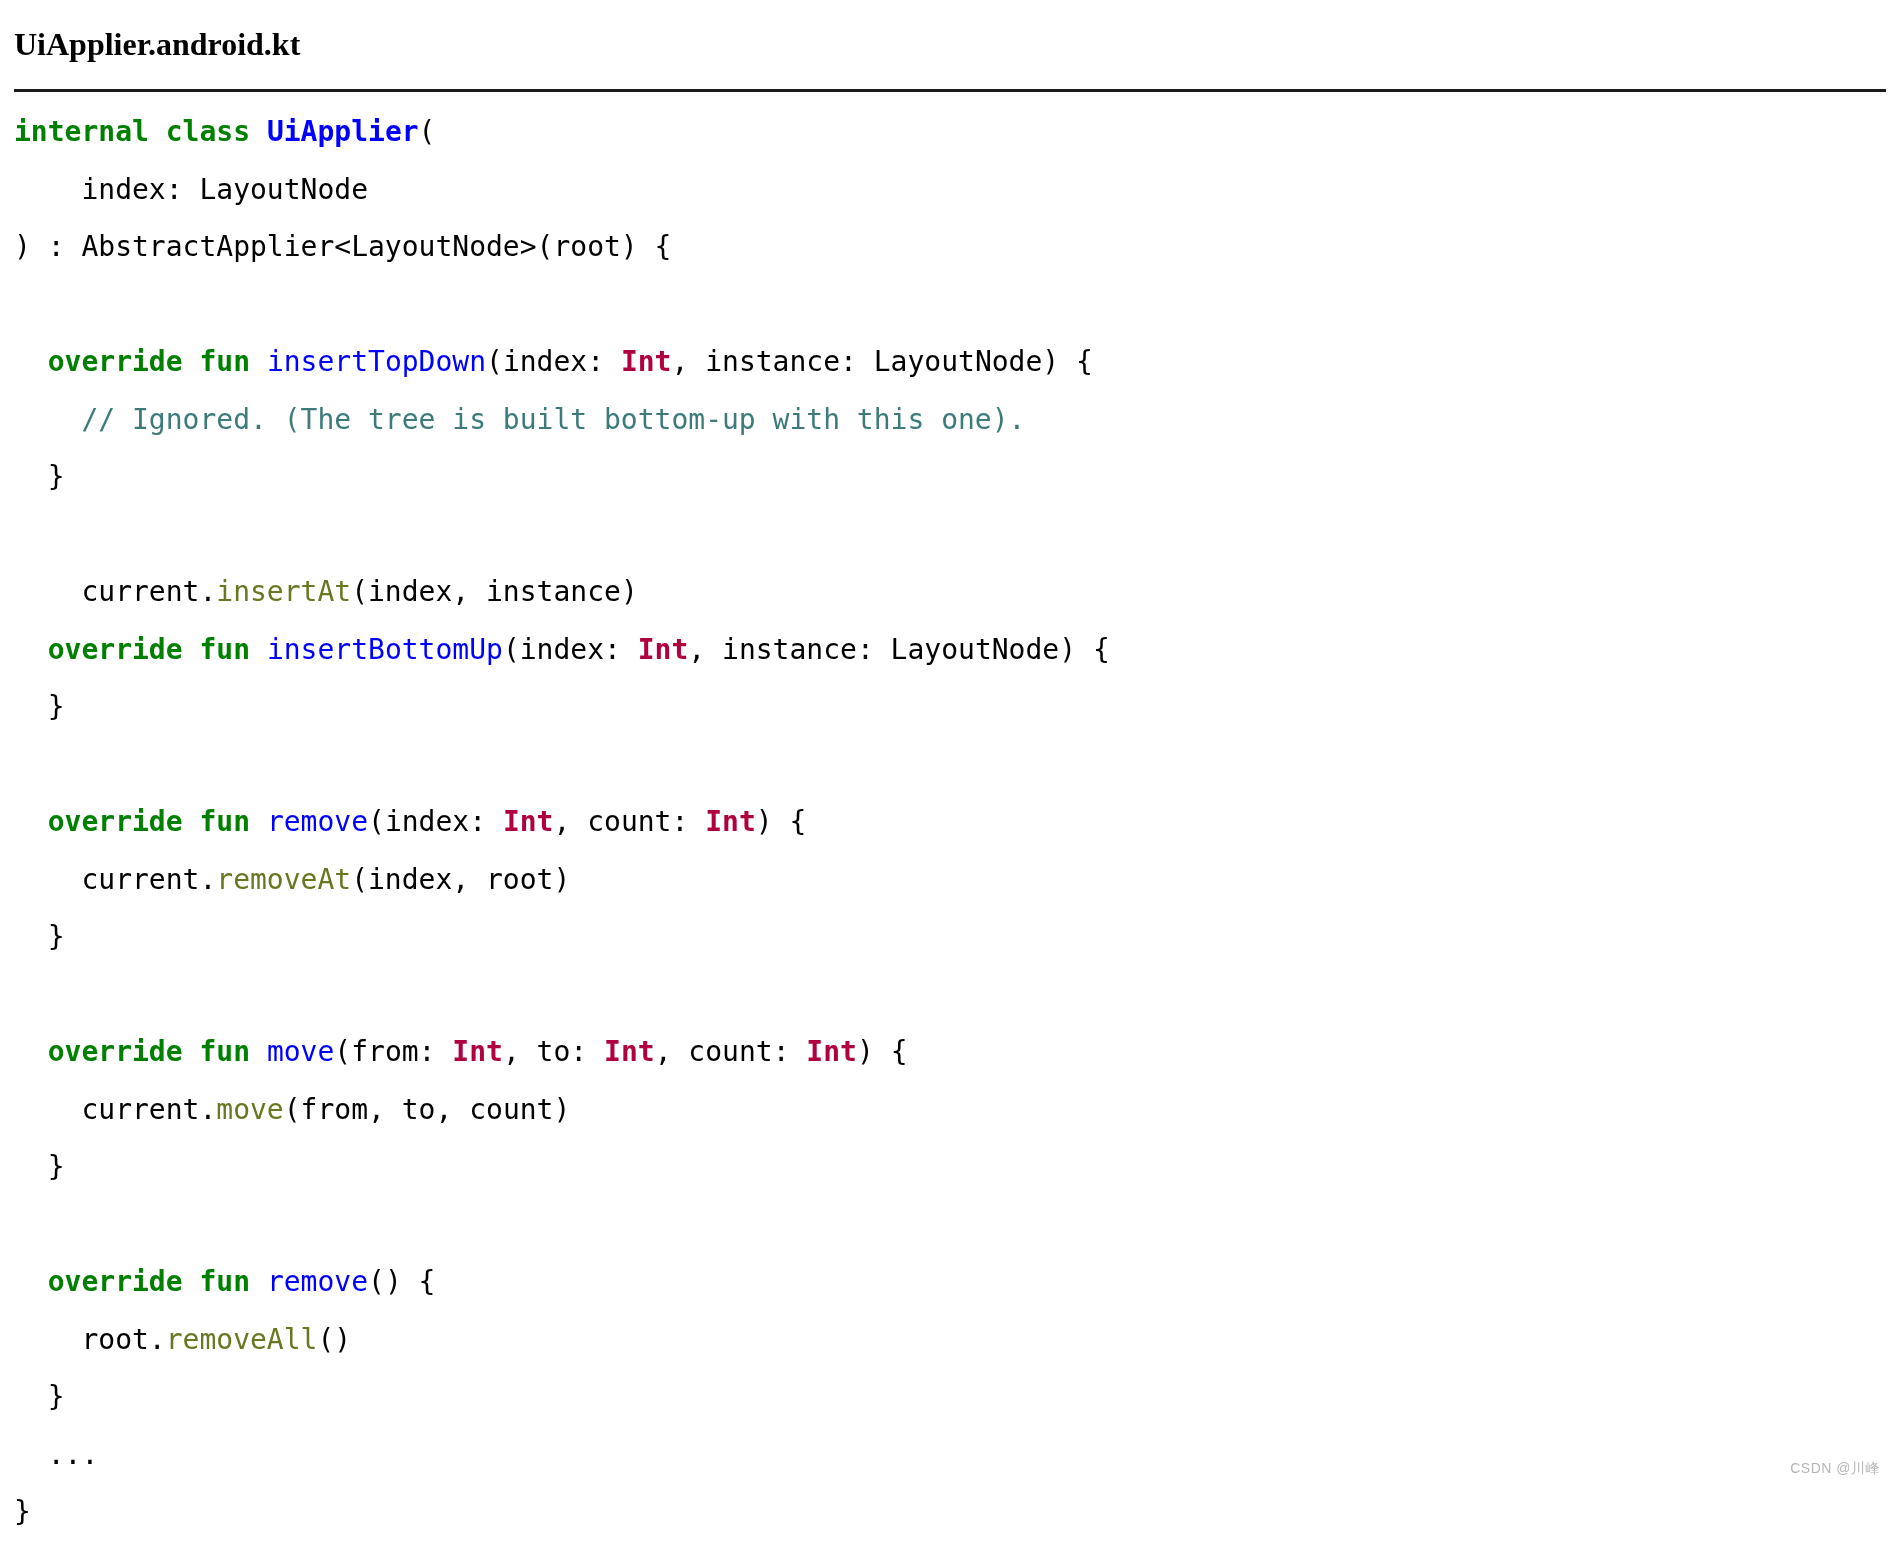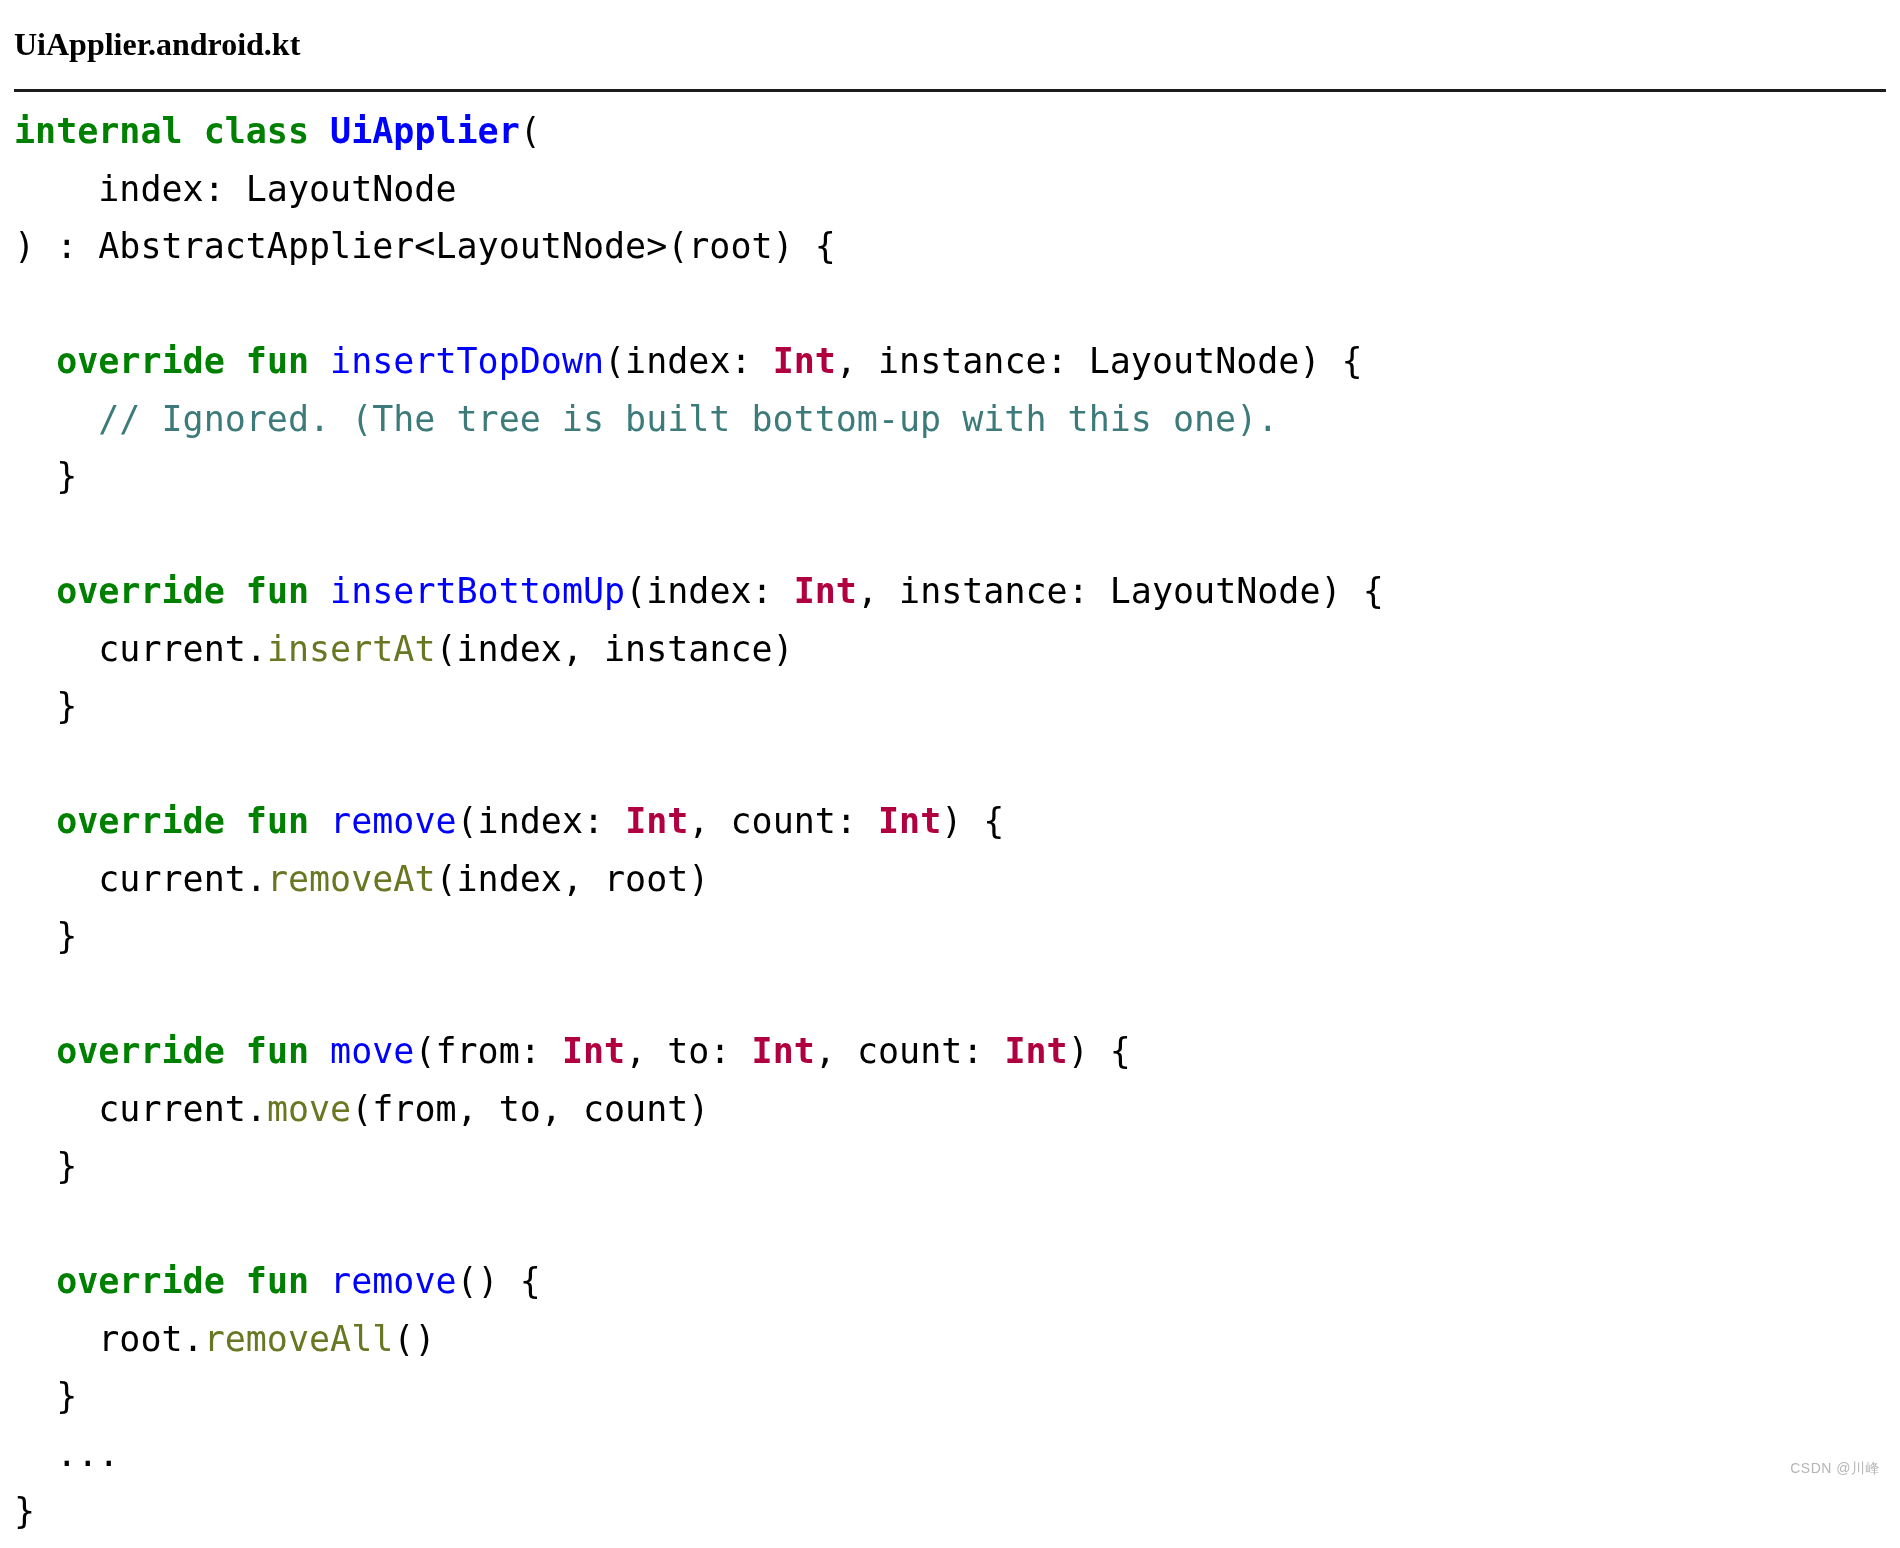--- a/index.html
+++ b/index.html
@@ -37,7 +37,7 @@
   .code-block {
     margin: 11px 0 0 0;
     font-family: "DejaVu Sans Mono", "Liberation Mono", monospace;
-    font-size: 35px;
+    font-size: 28px;
   }
   .line {
     height: 57.5px;

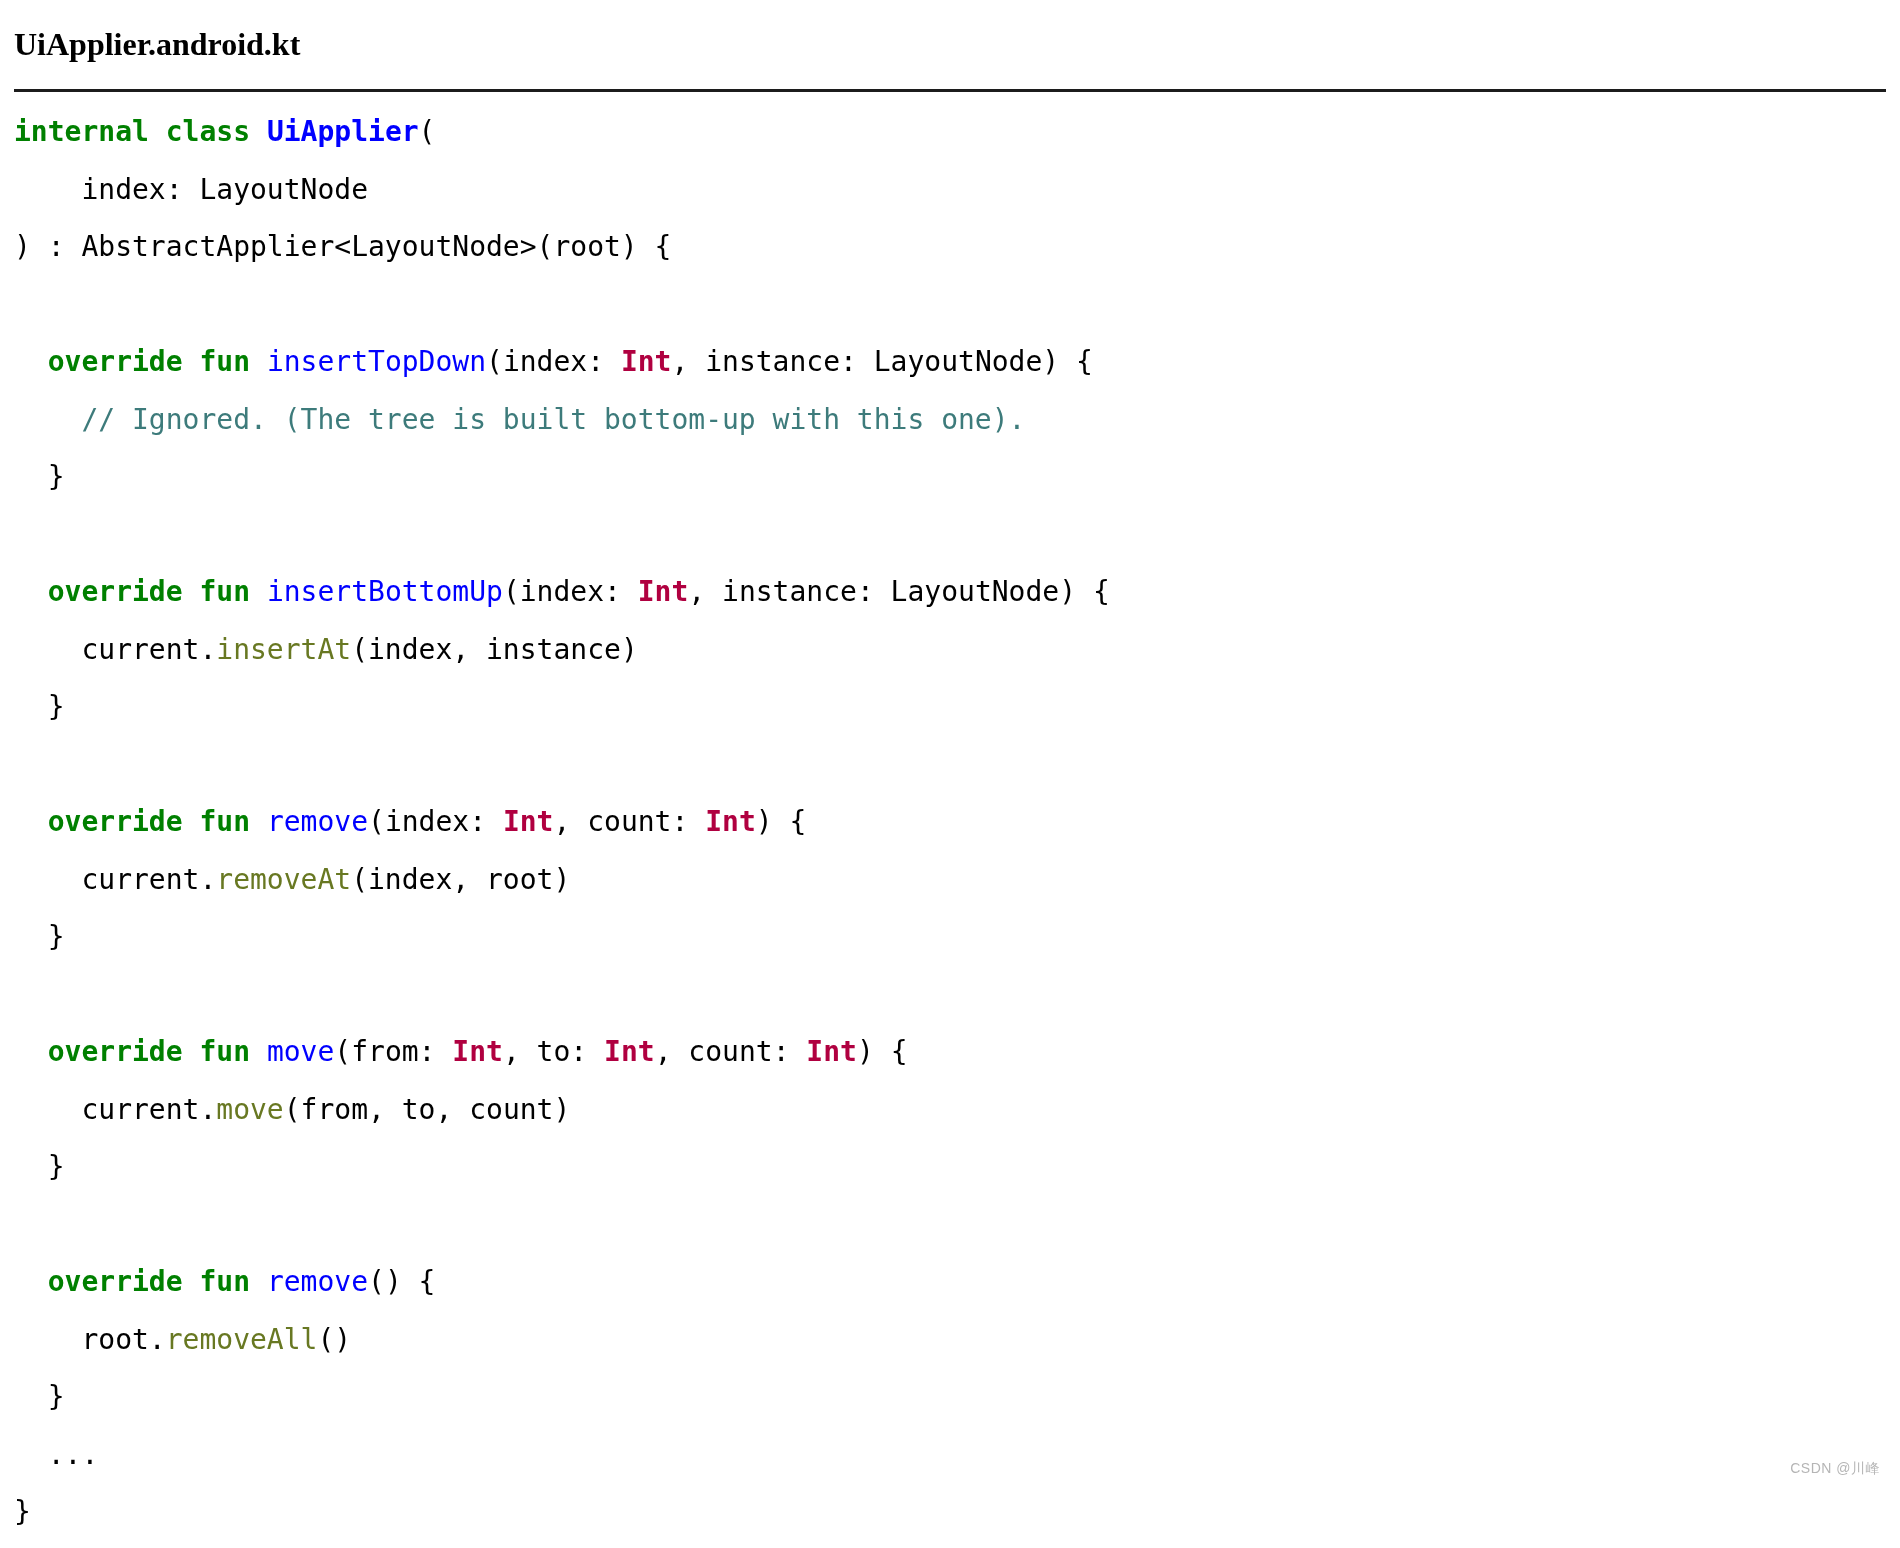--- a/index.html
+++ b/index.html
@@ -79,8 +79,8 @@
       <div class="line"><span class="comment">    // Ignored. (The tree is built bottom-up with this one).</span></div>
       <div class="line"><span class="plain">  }</span></div>
       <div class="line">&nbsp;</div>
+      <div class="line"><span class="plain">    current.</span><span class="method">insertAt</span><span class="plain">(index, instance)</span></div>
       <div class="line"><span class="plain">  </span><span class="keyword">override</span><span class="plain"> </span><span class="keyword">fun</span><span class="plain"> </span><span class="function">insertBottomUp</span><span class="plain">(index: </span><span class="type">Int</span><span class="plain">, instance: LayoutNode) {</span></div>
-      <div class="line"><span class="plain">    current.</span><span class="method">insertAt</span><span class="plain">(index, instance)</span></div>
       <div class="line"><span class="plain">  }</span></div>
       <div class="line">&nbsp;</div>
       <div class="line"><span class="plain">  </span><span class="keyword">override</span><span class="plain"> </span><span class="keyword">fun</span><span class="plain"> </span><span class="function">remove</span><span class="plain">(index: </span><span class="type">Int</span><span class="plain">, count: </span><span class="type">Int</span><span class="plain">) {</span></div>

